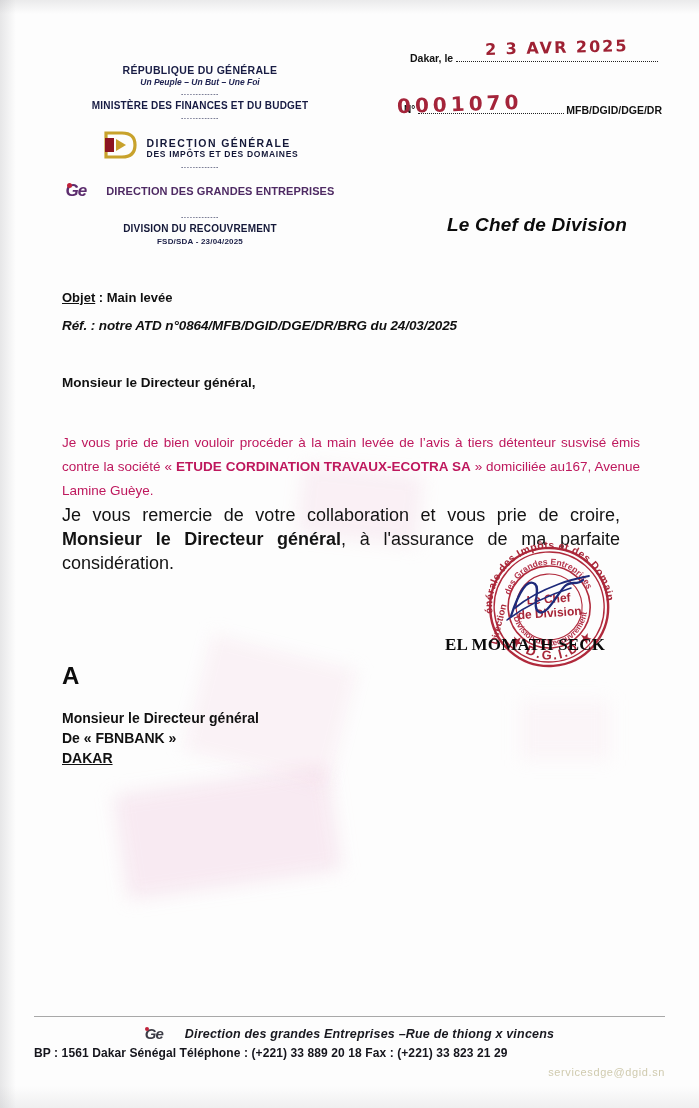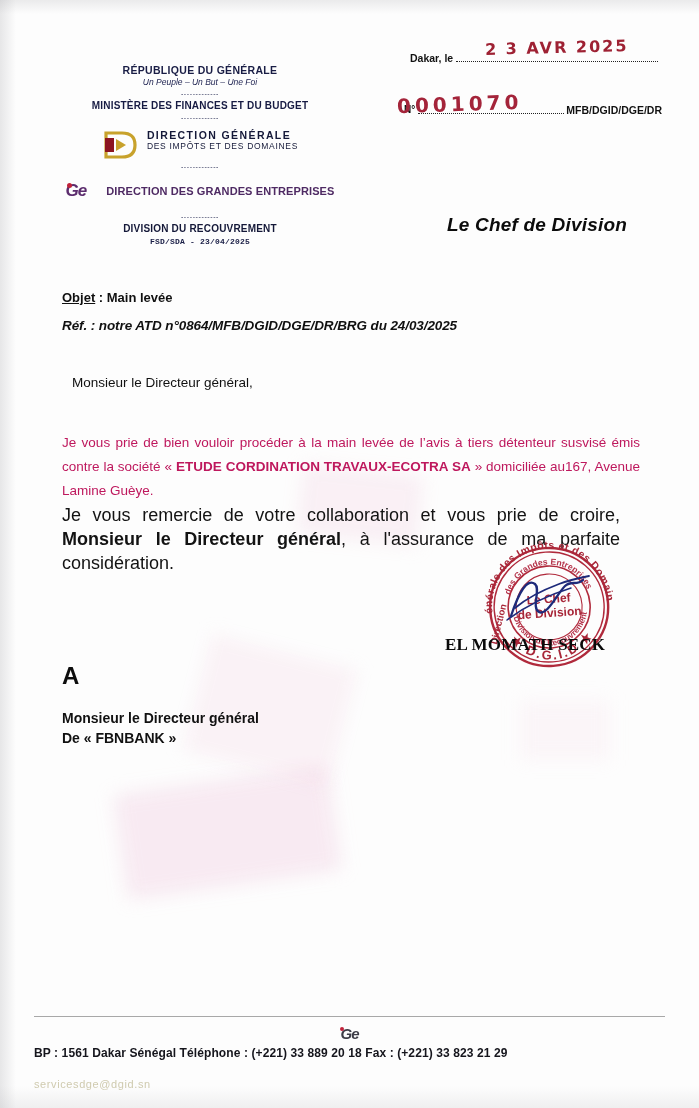--- a/index.html
+++ b/index.html
@@ -69,7 +69,7 @@
   .lh-motto {
     font-size: 8.5px;
     font-style: italic;
-    font-weight: normal;
+    font-weight: bold;
     color: #1d2150;
     margin-top: 1px;
   }

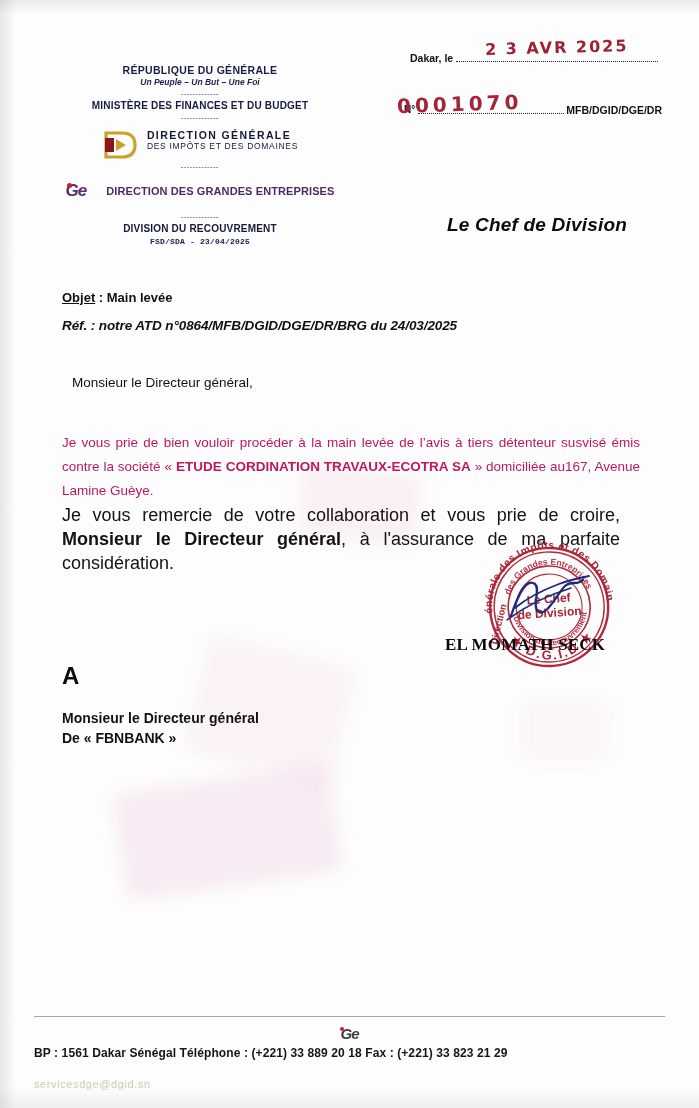--- a/index.html
+++ b/index.html
@@ -89,7 +89,7 @@
 
   .dgid-row {
     display: flex;
-    align-items: flex-start;
+    align-items: flex-end;
     justify-content: center;
     gap: 7px;
     margin-top: 8px;

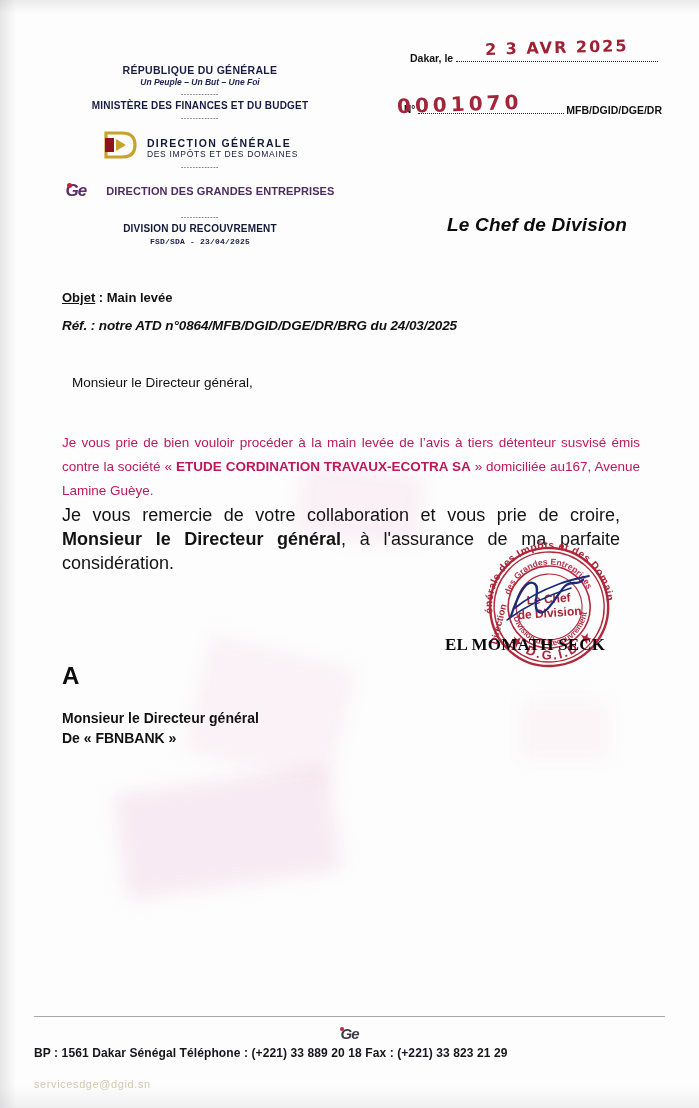--- a/index.html
+++ b/index.html
@@ -103,7 +103,7 @@
     font-size: 10.5px; font-weight: bold; letter-spacing: 1.4px; color: #141838;
   }
   .dgid-l2 {
-    font-size: 8.5px; font-weight: normal; letter-spacing: 0.7px; color: #141838;
+    font-size: 8.5px; font-weight: bold; letter-spacing: 0.7px; color: #141838;
   }
 
   .dge-row {

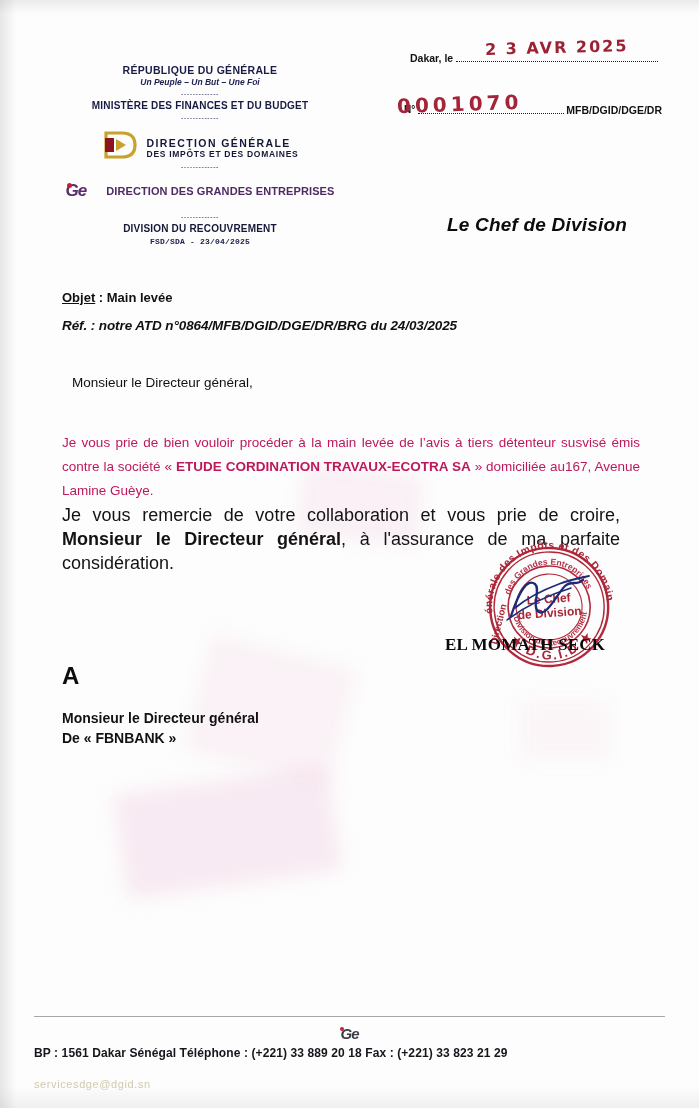--- a/index.html
+++ b/index.html
@@ -150,7 +150,6 @@
     color: #1a1e46;
     margin-top: 3px;
     letter-spacing: 0.2px;
-    font-family: Liberation Mono, monospace;
   }
 
   

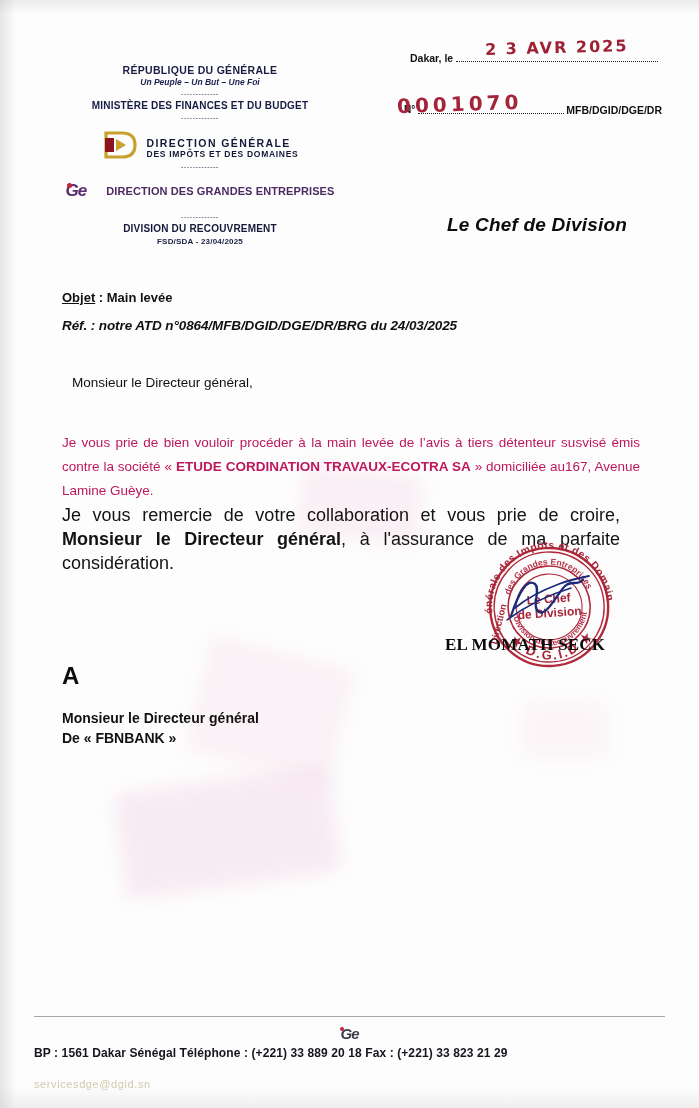--- a/index.html
+++ b/index.html
@@ -263,9 +263,8 @@
     left: 62px;
     top: 375px;
     font-size: 13.5px;
-    font-weight: normal;
+    font-weight: bold;
     color: #111;
-    margin-left: 10px;
   }
 
   .para-1 {

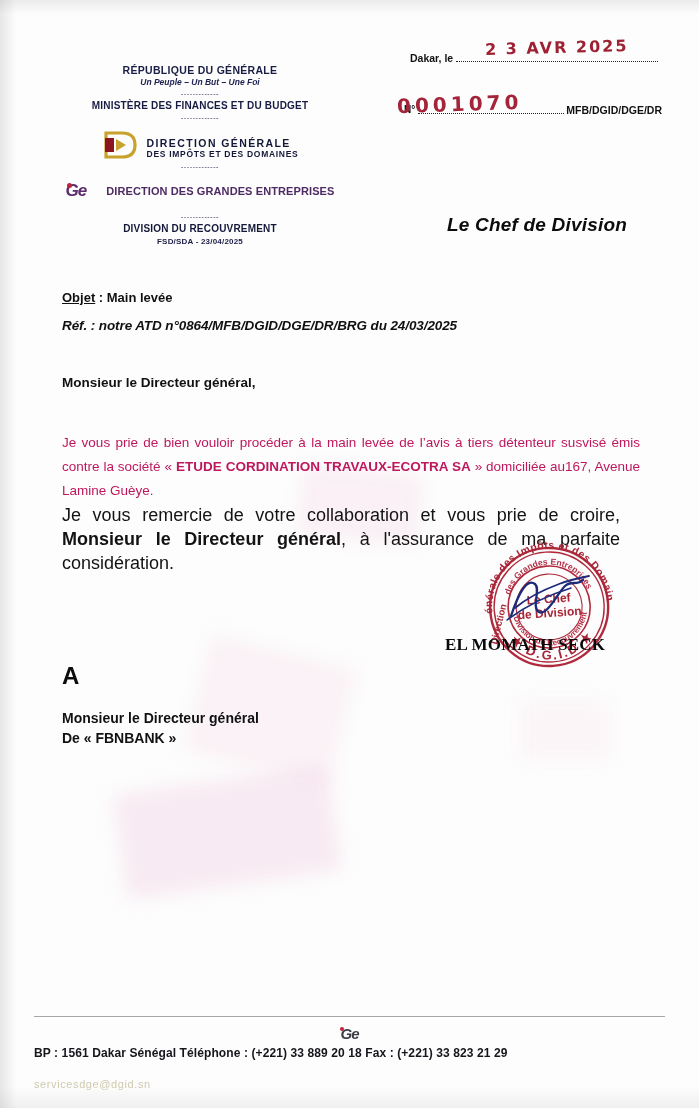--- a/index.html
+++ b/index.html
@@ -534,6 +534,7 @@
   <div class="addr-block">
     <div>Monsieur le Directeur général</div>
     <div>De « FBNBANK »</div>
+    <div class="u">DAKAR</div>
   </div>
 
   <div class="footer-rule"></div>

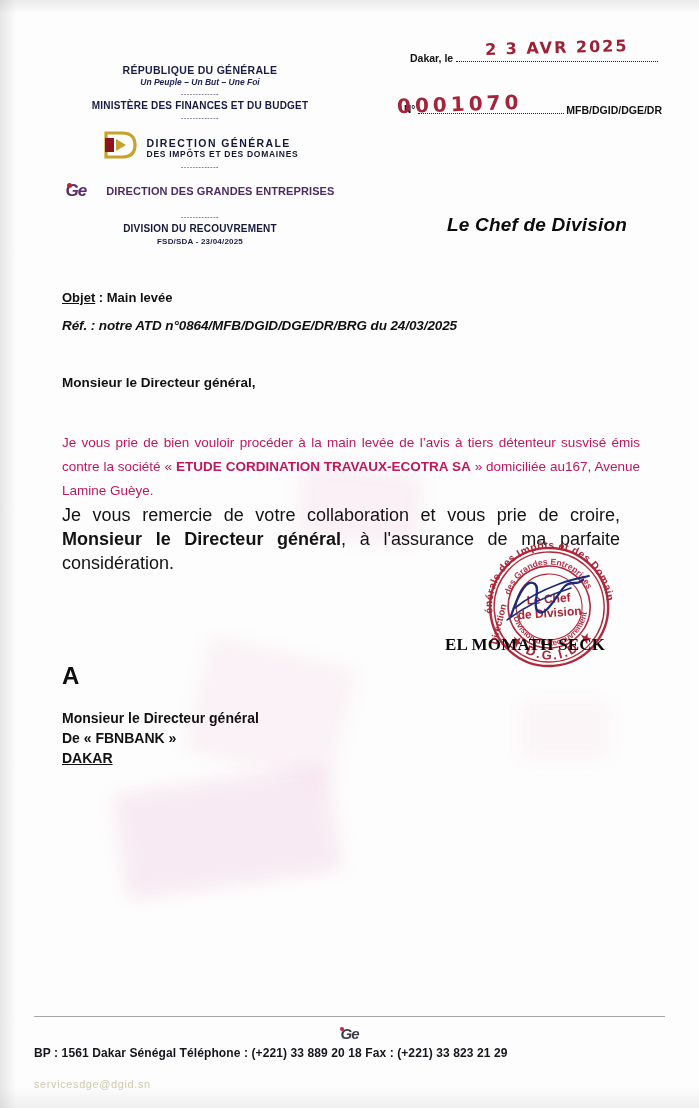--- a/index.html
+++ b/index.html
@@ -543,6 +543,7 @@
       <span class="dot"></span>
       <span>Ge</span>
     </span>
+    <span class="footer-addr">Direction des grandes Entreprises –Rue de thiong x vincens</span>
   </div>
   <div class="footer-line2">BP : 1561 Dakar Sénégal Téléphone : (+221) 33 889 20 18 Fax : (+221) 33 823 21 29</div>
   <div class="footer-email">servicesdge@dgid.sn</div>

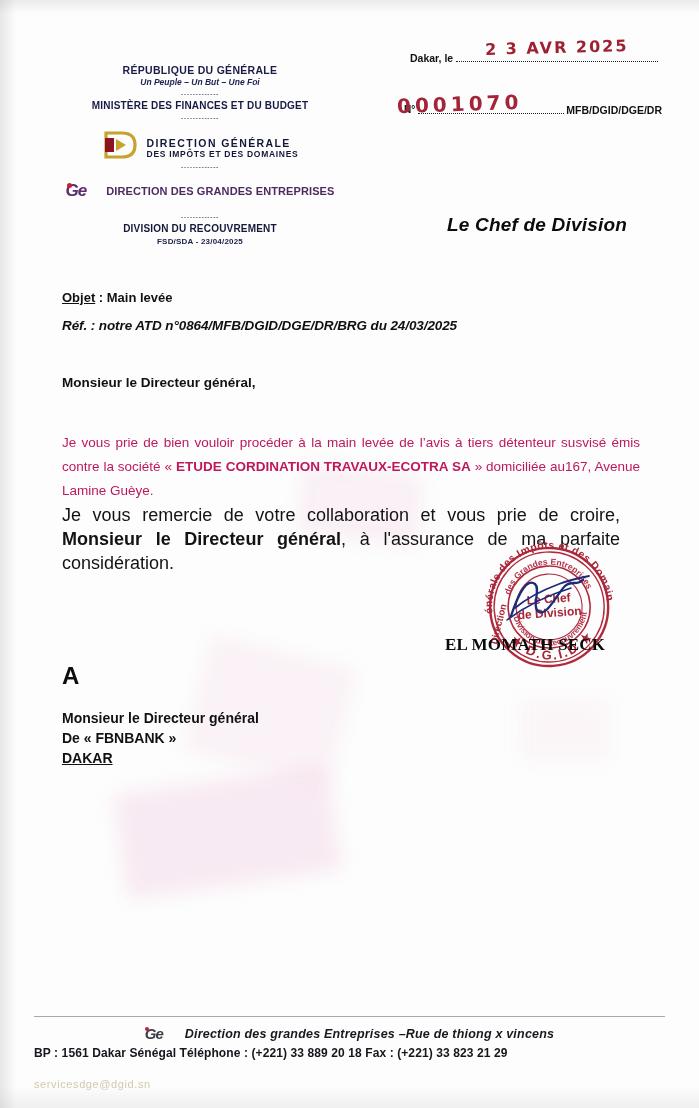--- a/index.html
+++ b/index.html
@@ -403,11 +403,10 @@
     left: 34px;
     top: 1066px;
     width: 631px;
-    text-align: left;
+    text-align: right;
     font-size: 11px;
     color: rgba(170, 160, 110, 0.55);
     letter-spacing: 0.6px;
-    margin-top: 12px;
   }
 </style>
 </head>

